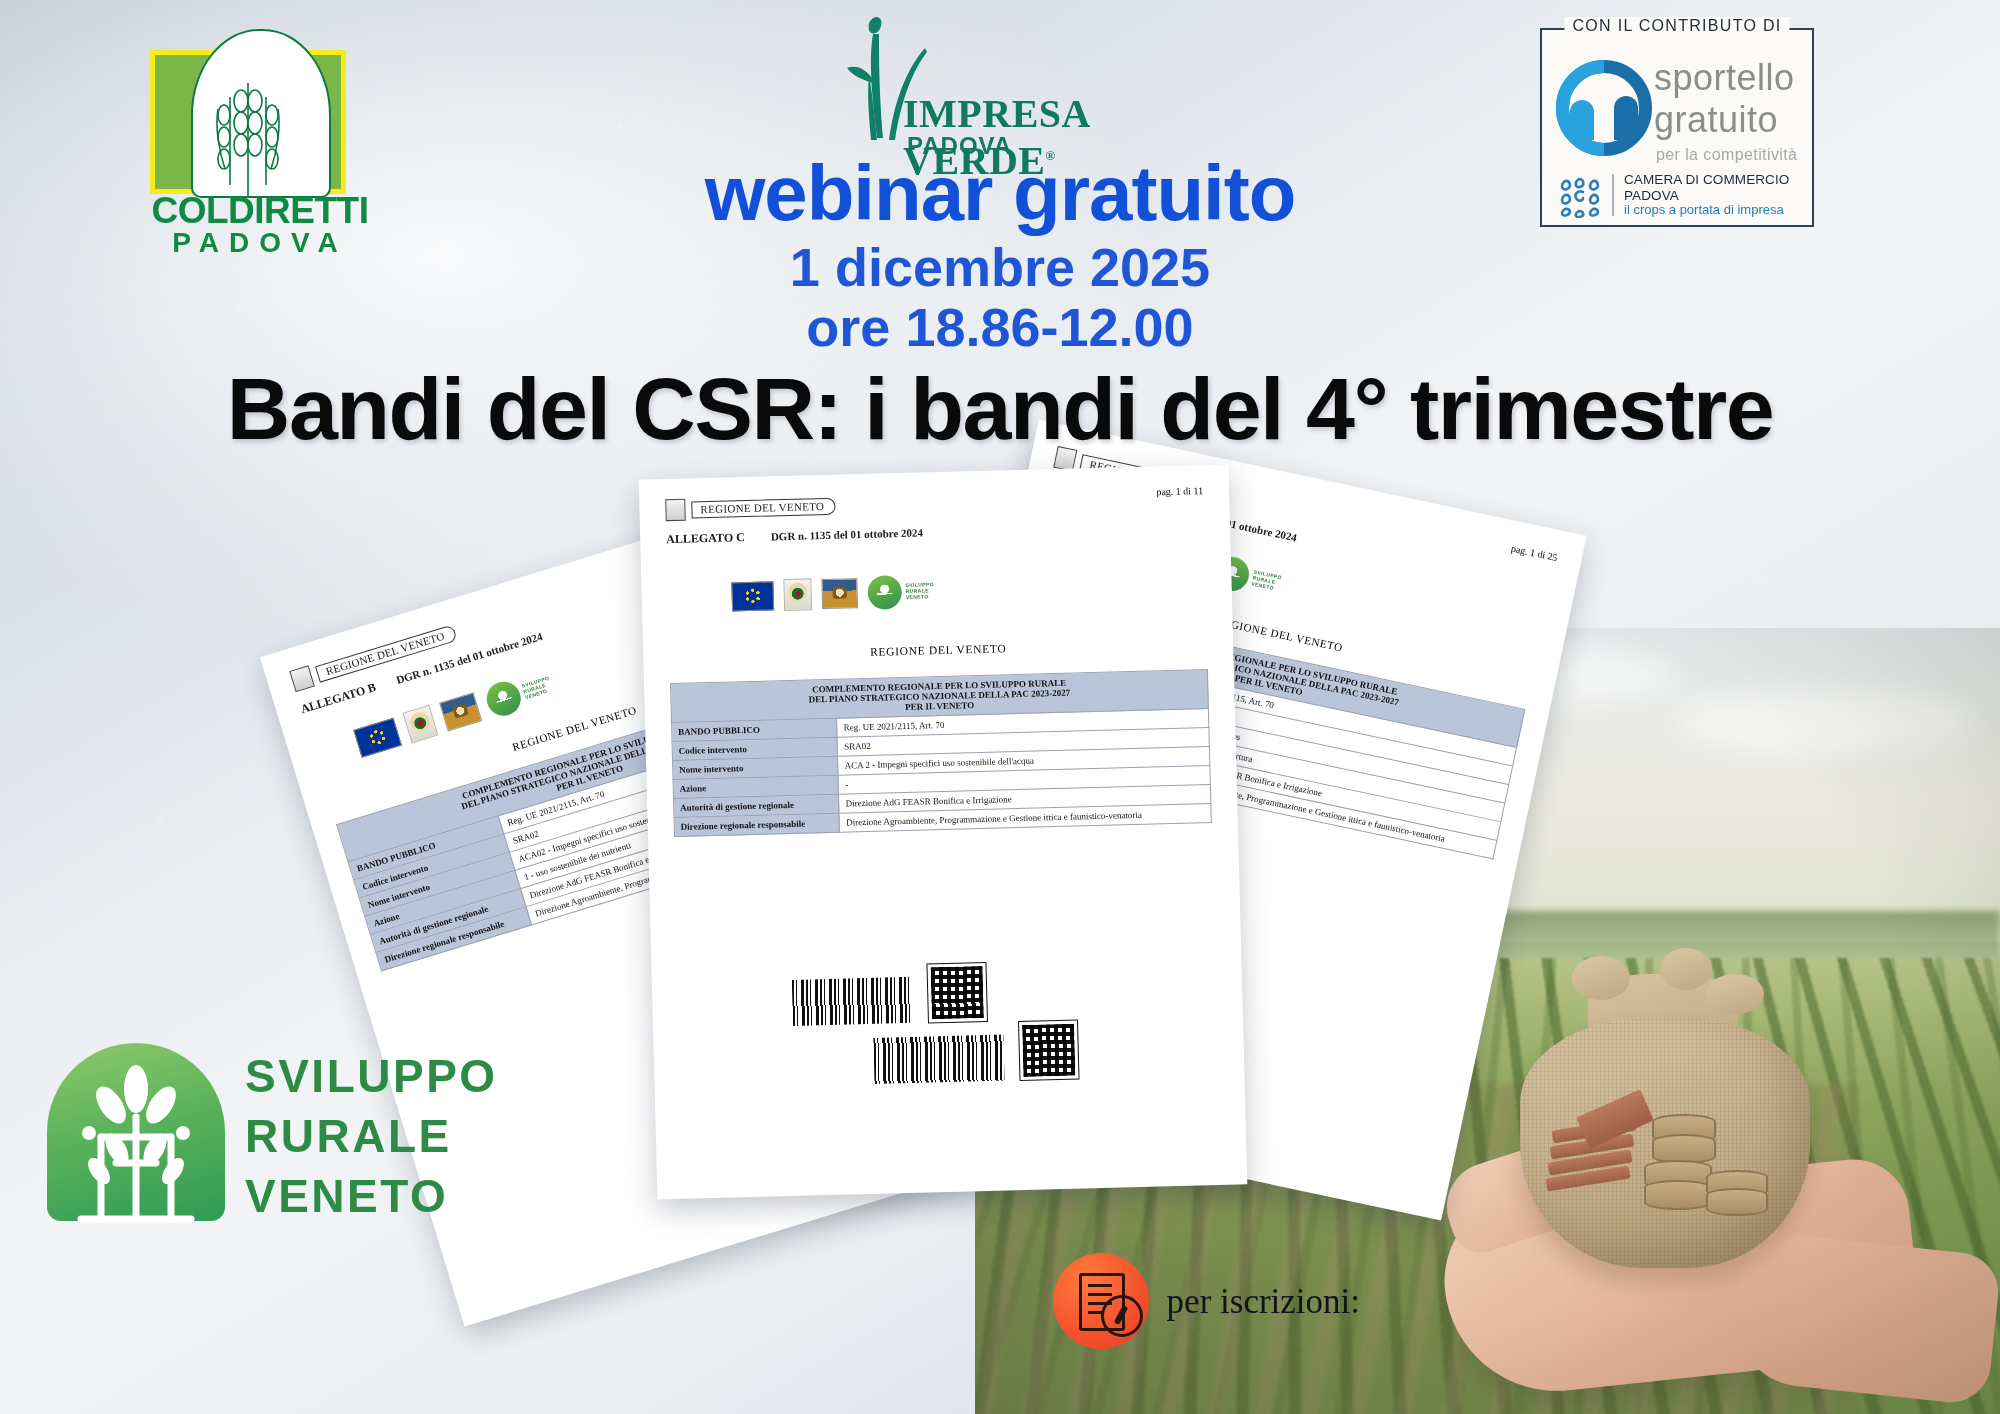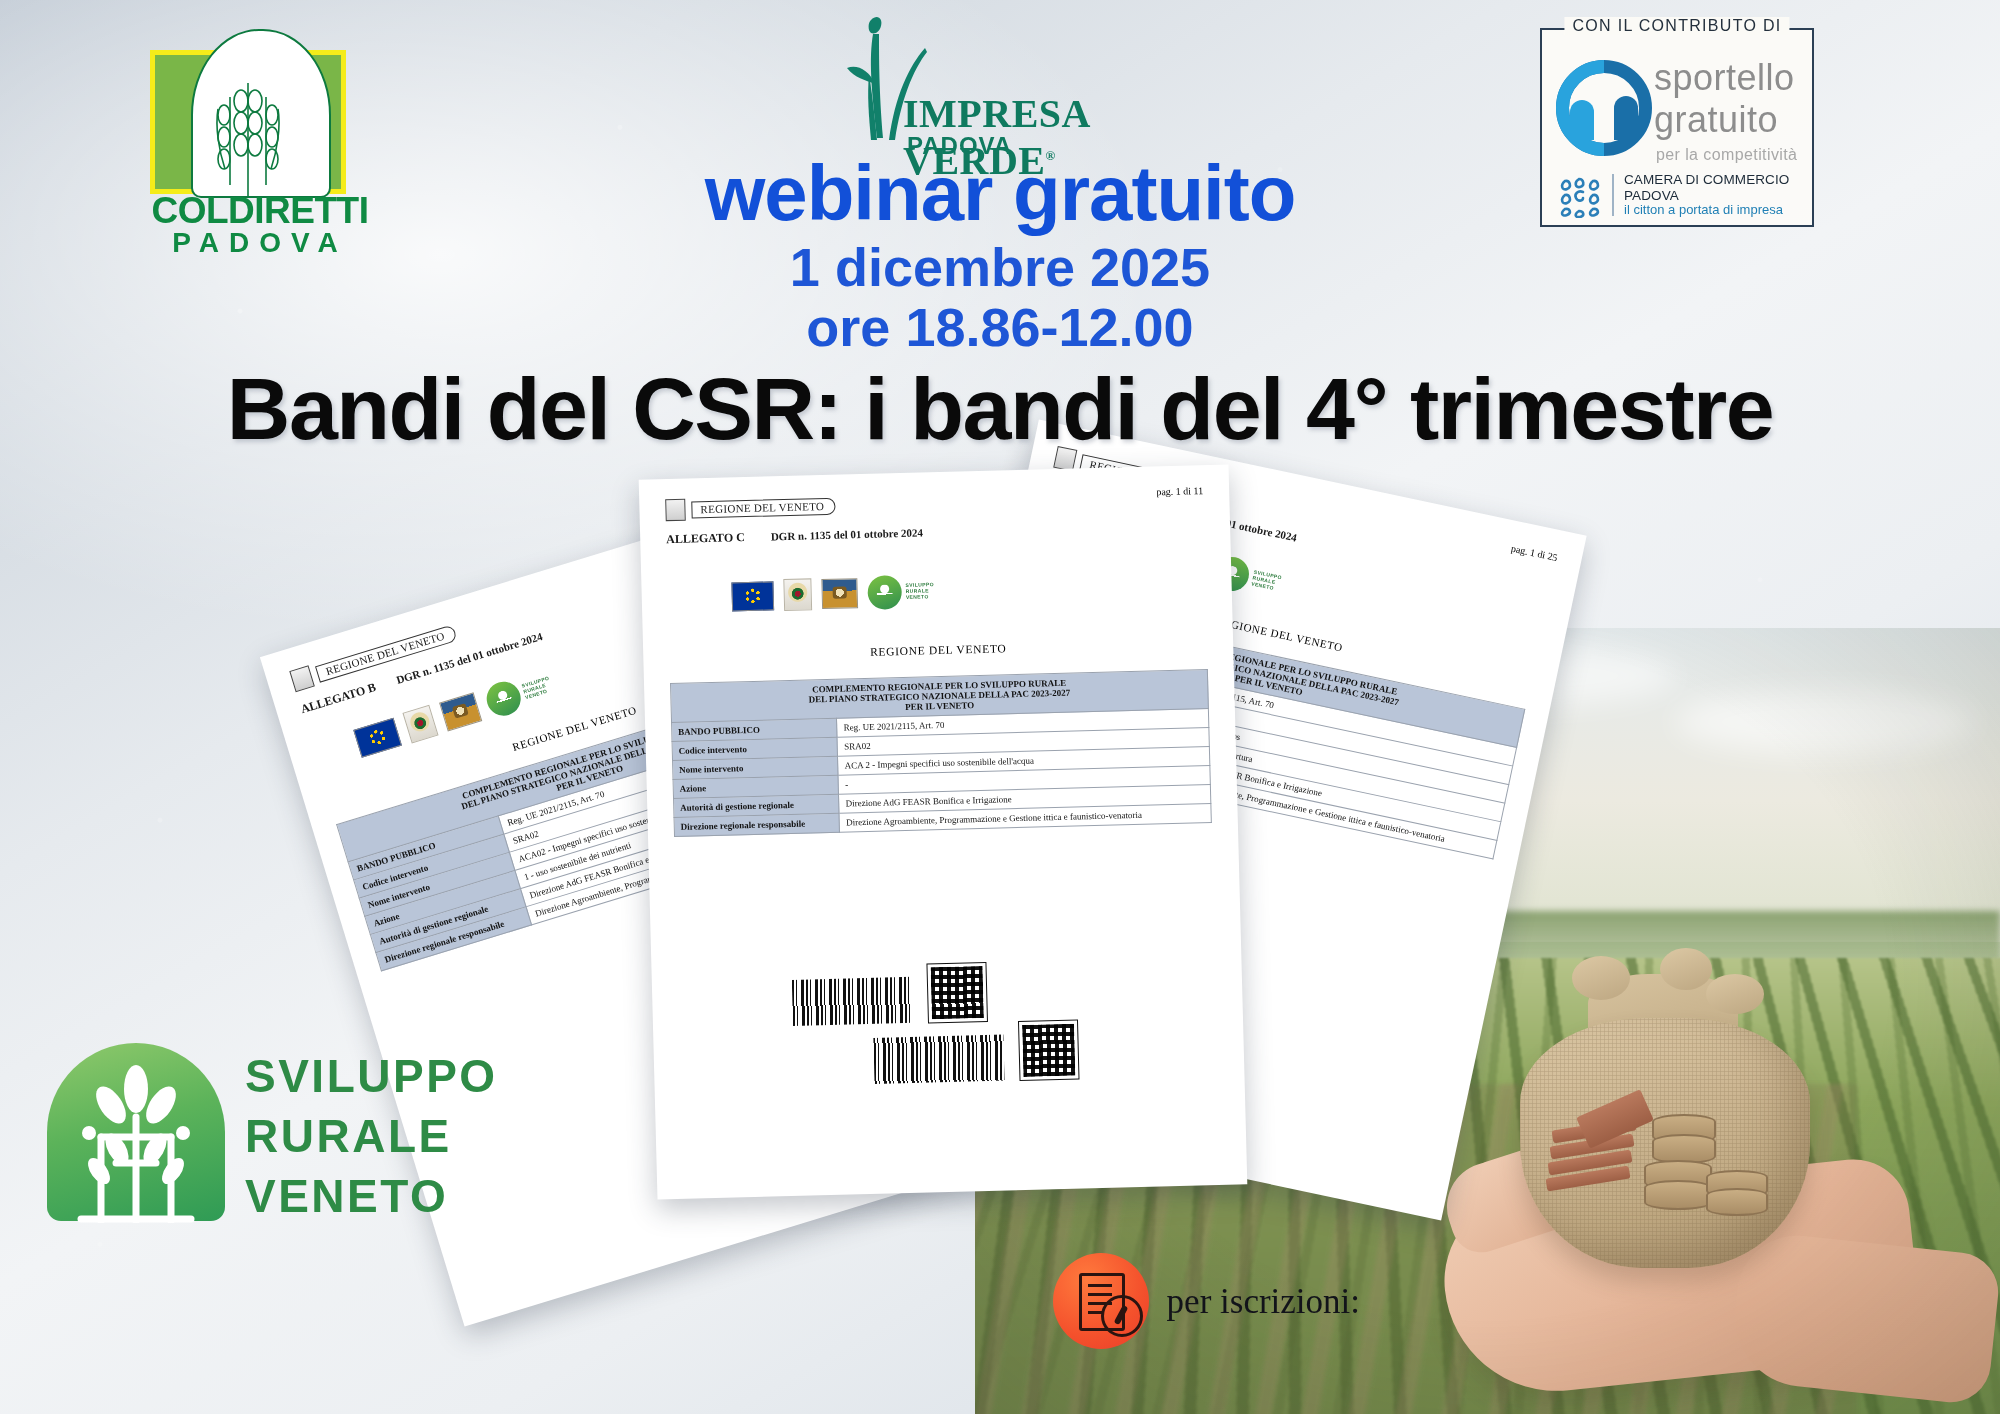--- a/index.html
+++ b/index.html
@@ -509,7 +509,7 @@
       <div>
         <div class="cc-t1">CAMERA DI COMMERCIO</div>
         <div class="cc-t1">PADOVA</div>
-        <div class="cc-t3">il citton a portata di impresa</div>
+        <div class="cc-t3">il crops a portata di impresa</div>
       </div>
     </div>
   </div>

